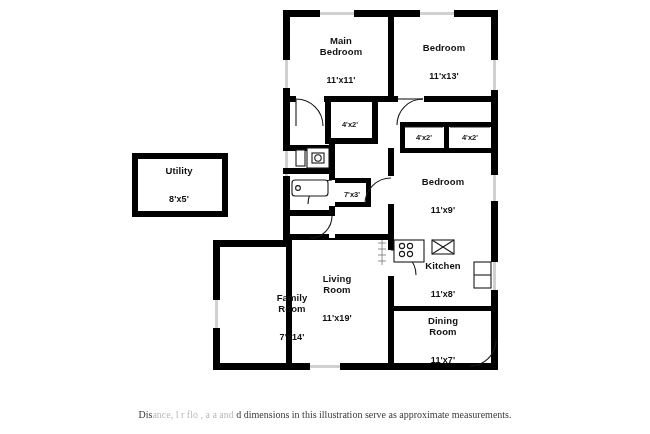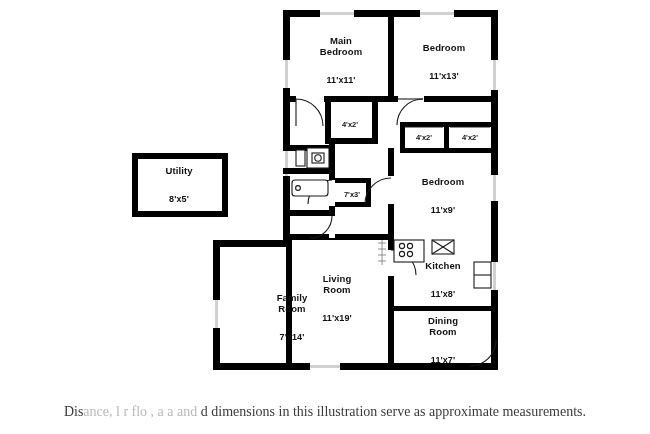--- a/index.html
+++ b/index.html
@@ -55,7 +55,7 @@
     bottom: 12px;
     width: 650px;
     text-align: center;
-    font-size: 14px;
+    font-size: 10px;
     color: #3a3a3a;
     line-height: 1.45;
     font-family: "Liberation Serif", serif;

